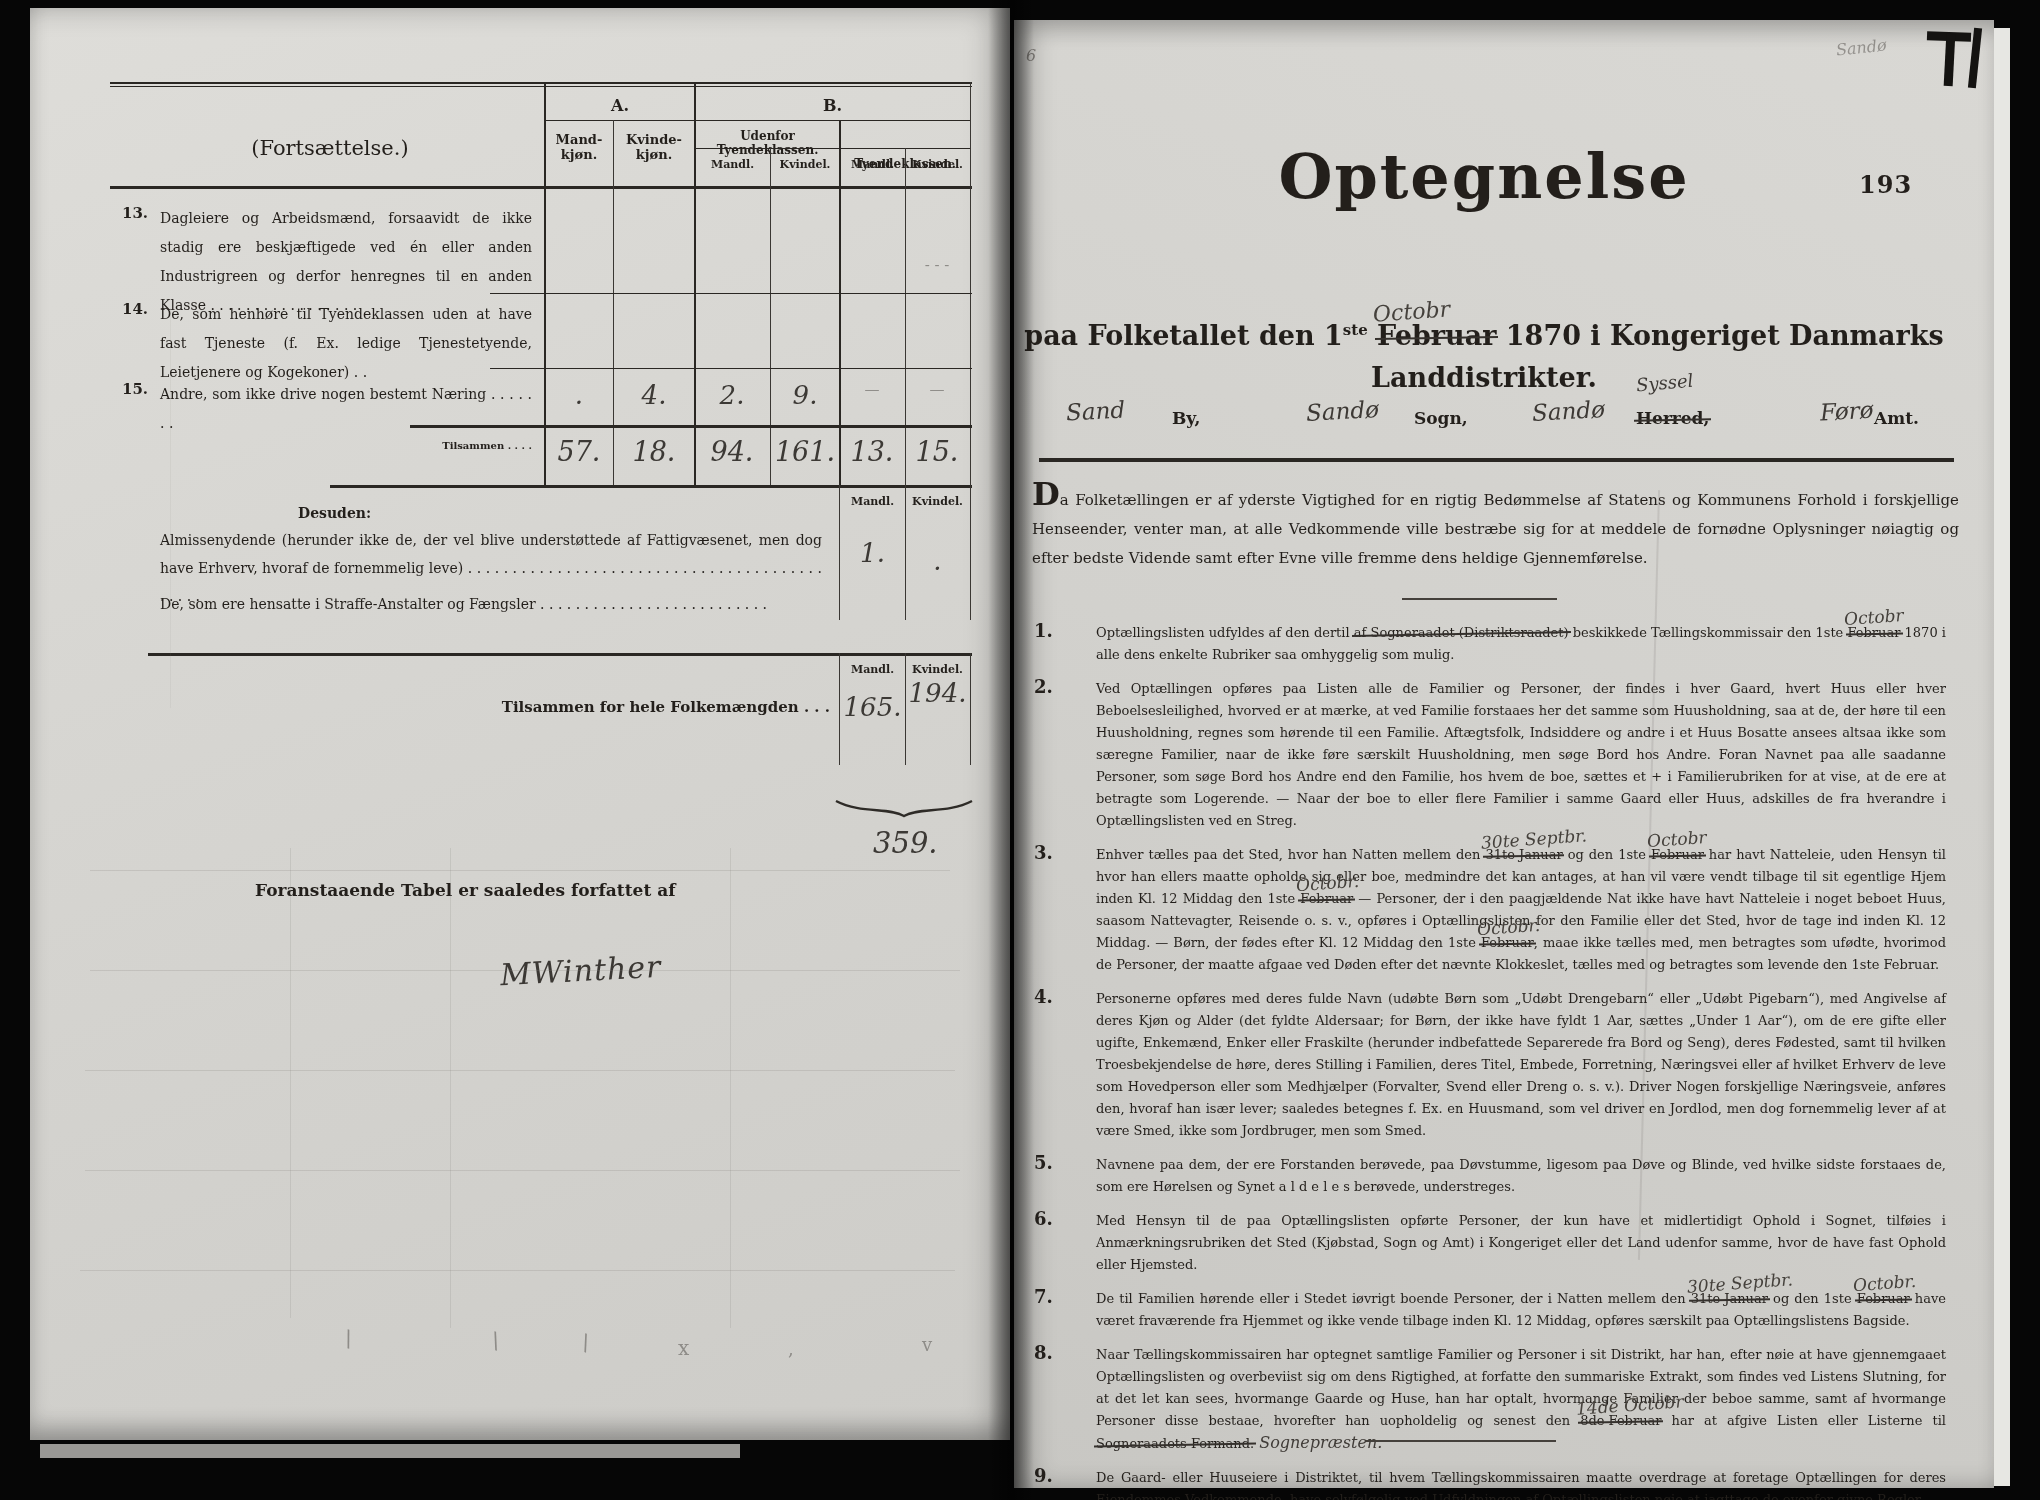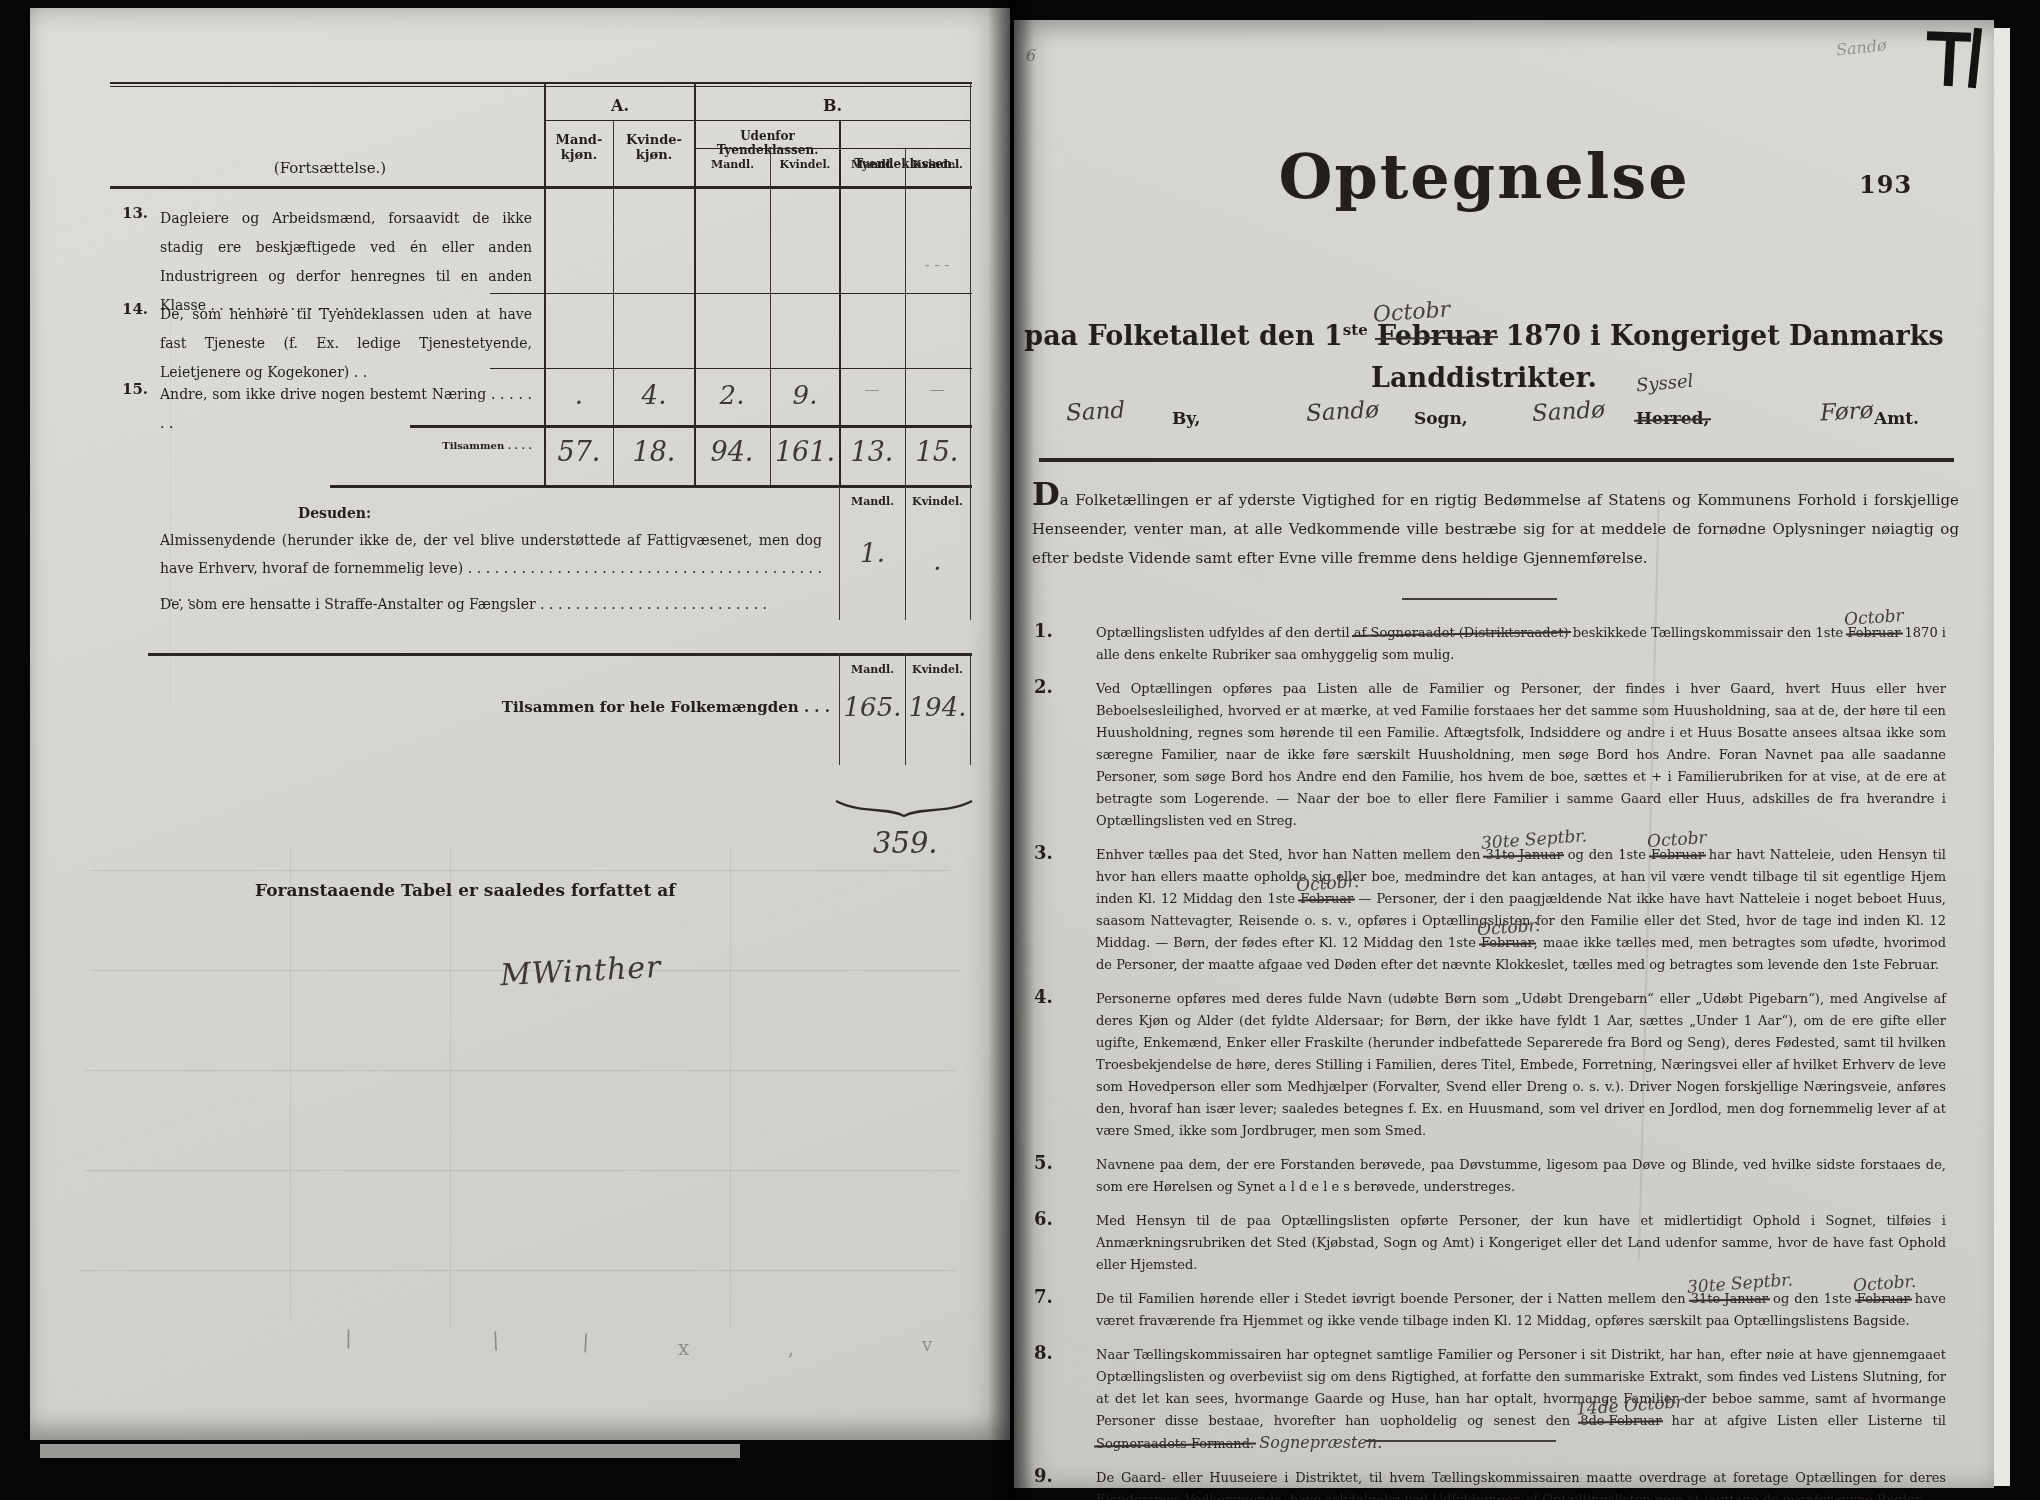--- a/index.html
+++ b/index.html
@@ -60,7 +60,7 @@
     <div class="rule" style="left:80px;top:74px;width:862px;height:2px;"></div>
     <div class="rule" style="left:80px;top:78px;width:862px;height:1px;"></div>
 
-    <div class="abs printed center" style="left:85px;top:128px;width:430px;font-size:15px;margin-top:23px;">(Fortsættelse.)</div>
+    <div class="abs printed center" style="left:85px;top:128px;width:430px;font-size:21px;">(Fortsættelse.)</div>
     <div class="abs printed bold center" style="left:515px;top:88px;width:150px;font-size:16px;">A.</div>
     <div class="abs printed bold center" style="left:665px;top:88px;width:275px;font-size:16px;">B.</div>
     <div class="rule" style="left:515px;top:112px;width:150px;height:1px;"></div>

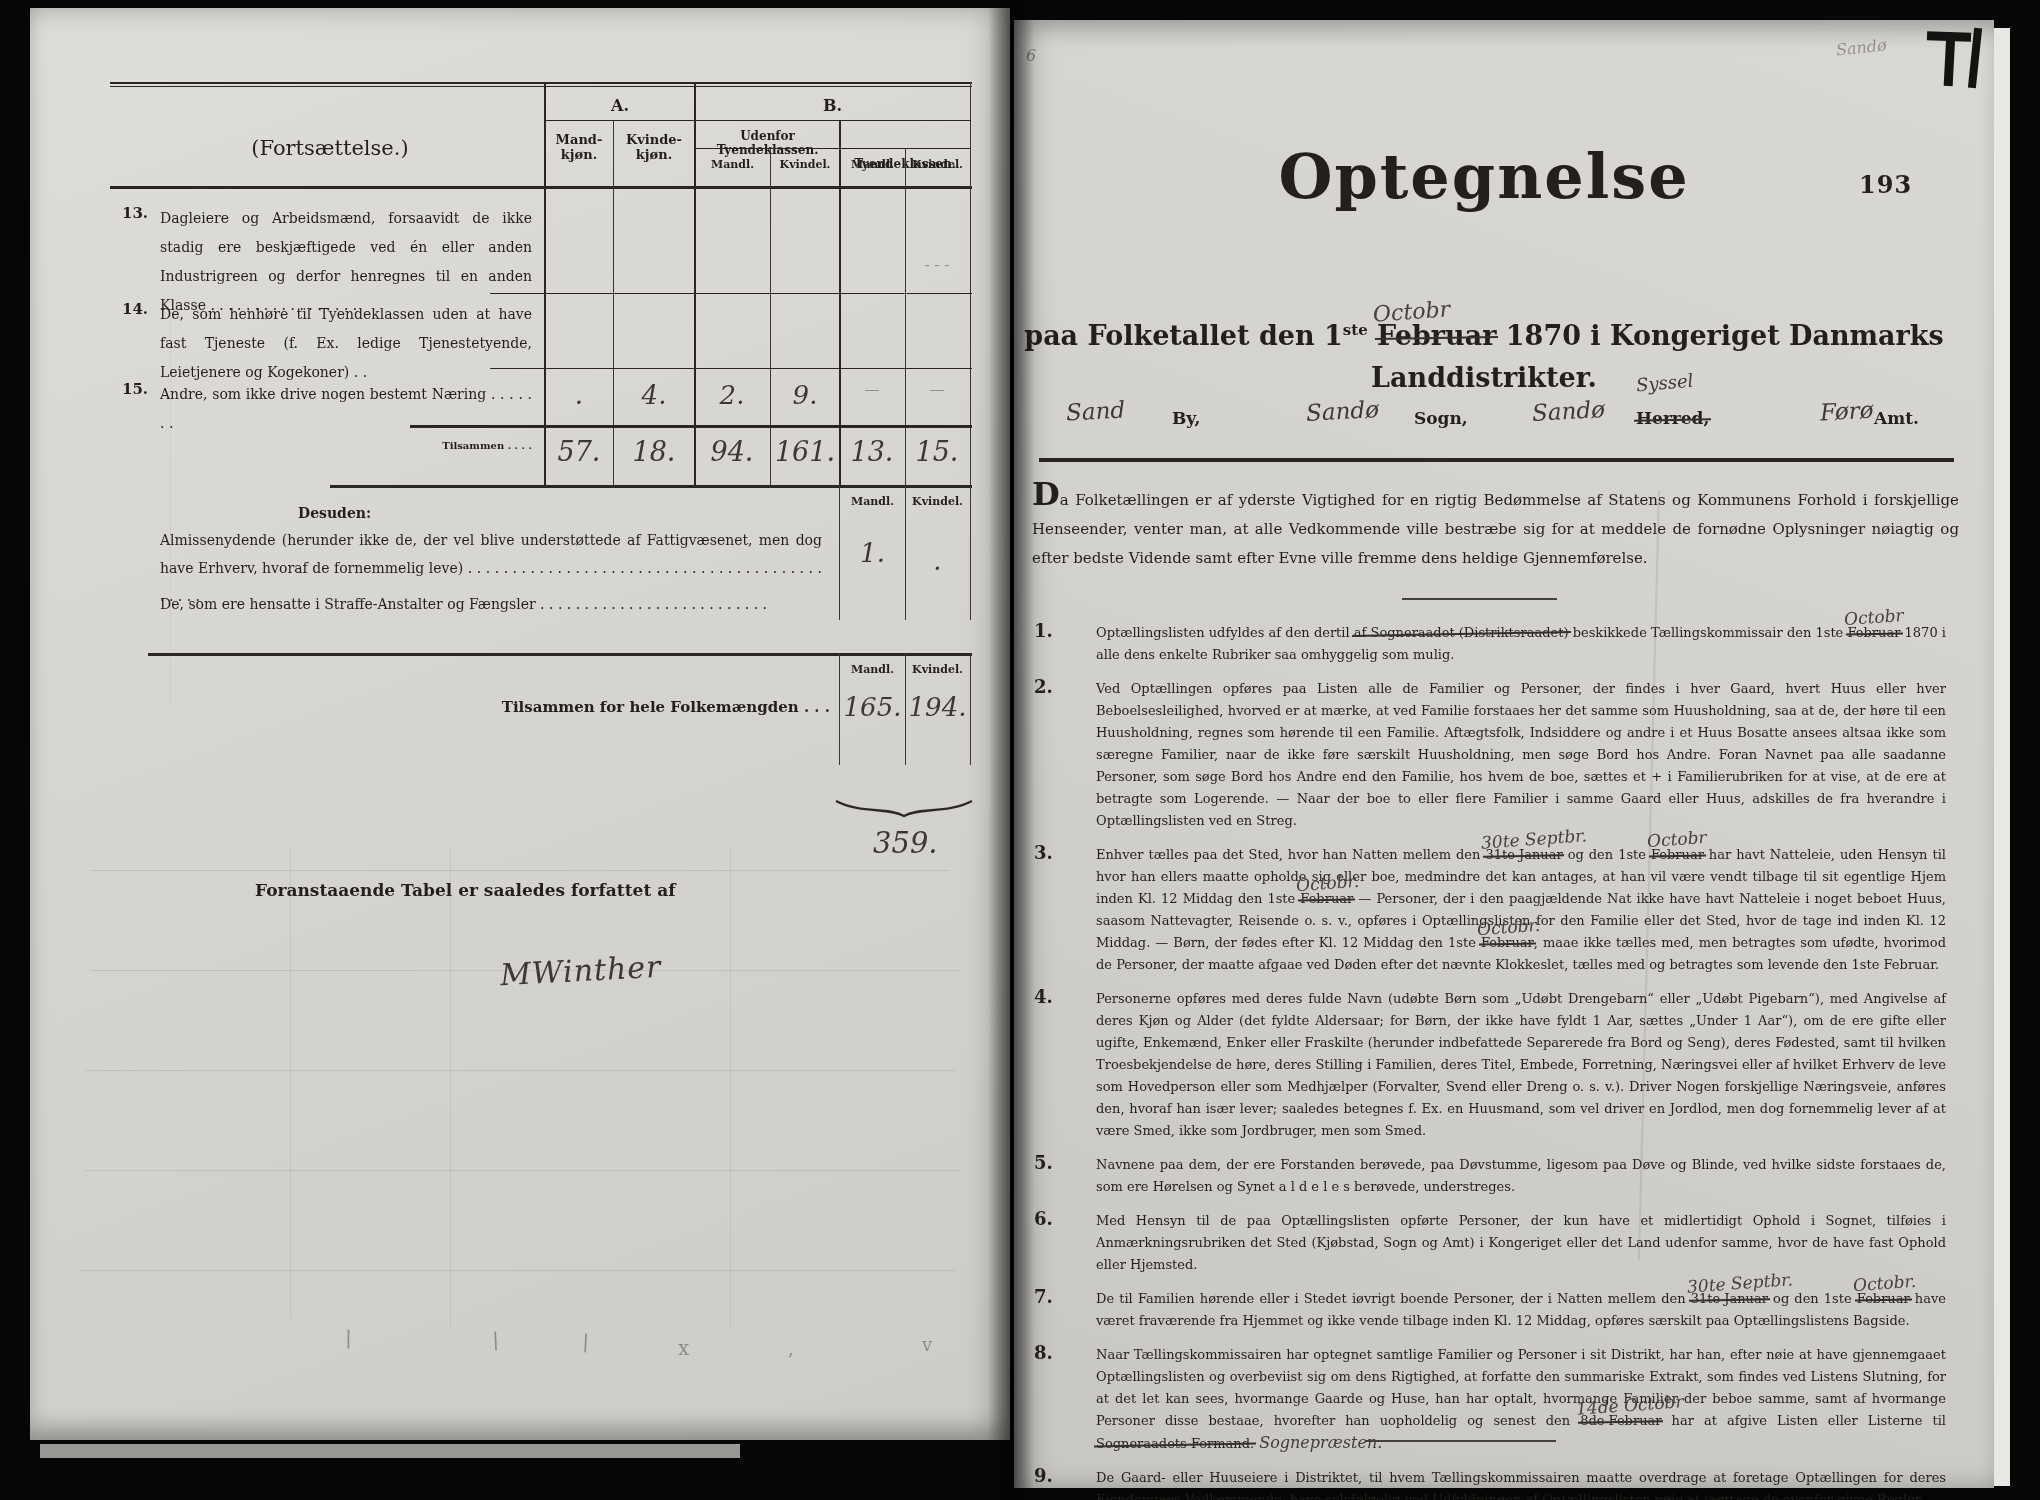--- a/index.html
+++ b/index.html
@@ -140,7 +140,7 @@
     <div class="abs printed subhead center" style="left:875px;top:655px;width:65px;">Kvindel.</div>
     <div class="abs printed bold right" style="left:420px;top:690px;width:380px;font-size:15px;">Tilsammen for hele Folkemængden . . .</div>
     <div class="abs hw-num center" style="left:810px;top:684px;width:65px;">165.</div>
-    <div class="abs hw-num center" style="left:875px;top:684px;width:65px;">194.</div>
+    <div class="abs hw-num center" style="left:875px;top:670px;width:65px;">194.</div>
 
     <svg class="abs" style="left:803px;top:788px;" width="142" height="26" viewBox="0 0 142 26">
       <path d="M3,5 C28,18 56,11 71,20 C86,11 114,18 139,5" stroke="#2e2b27" stroke-width="2.4" fill="none"></path>

